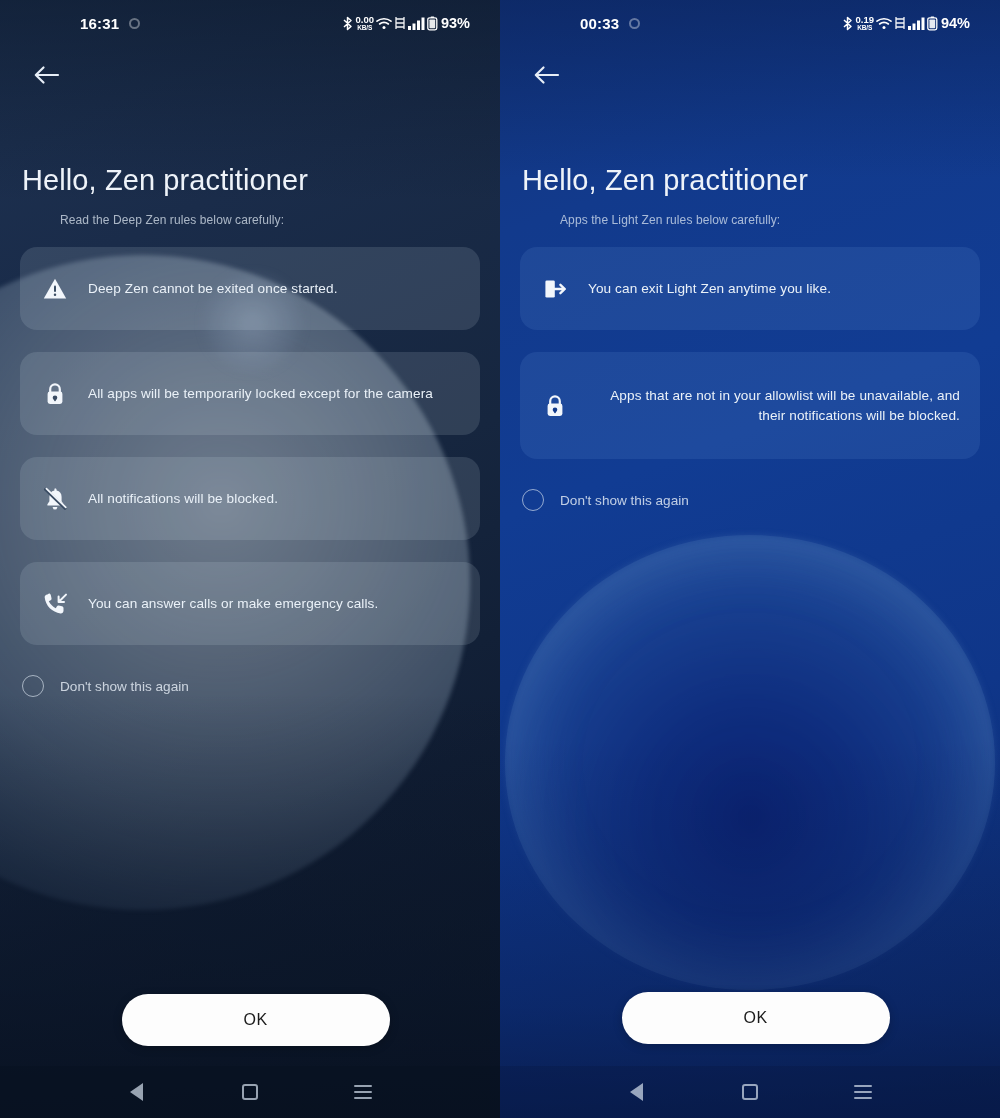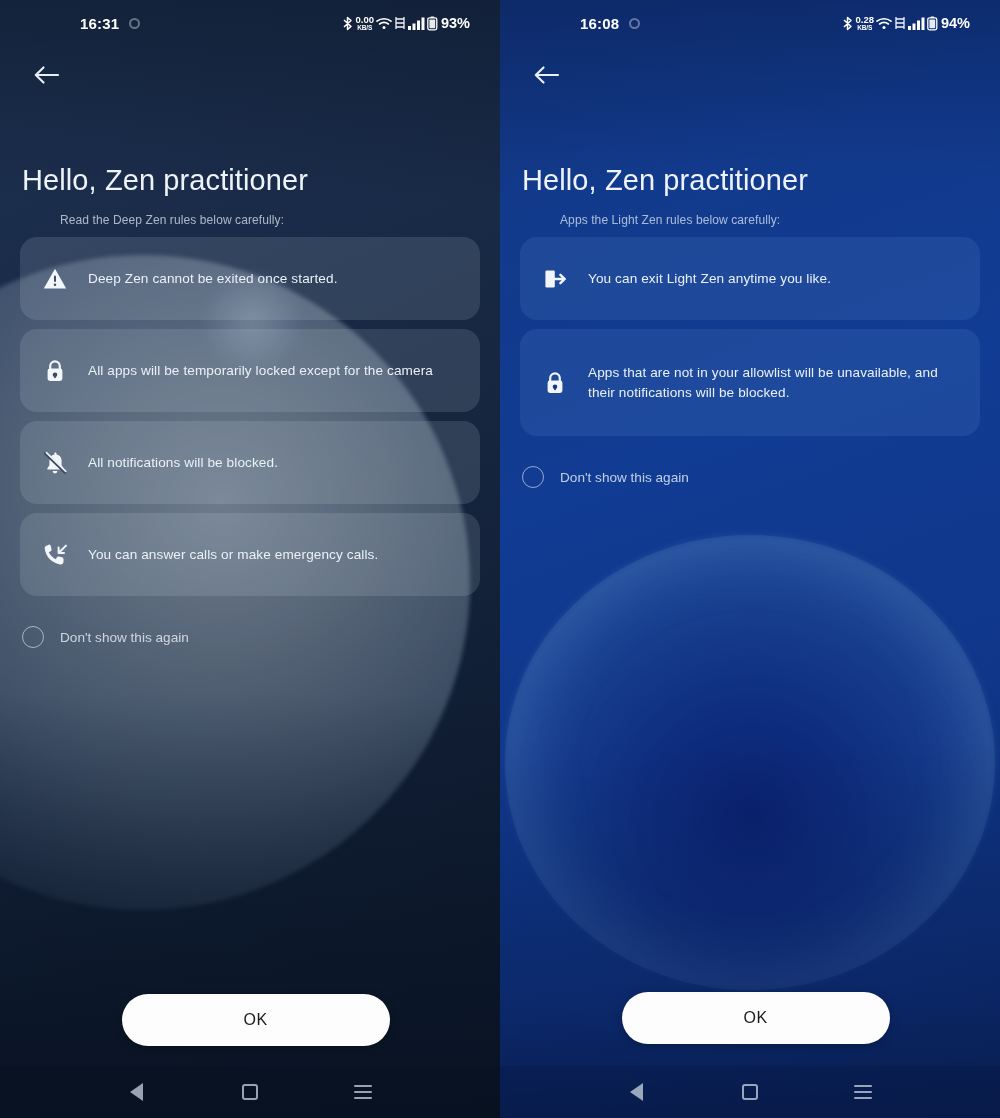--- a/index.html
+++ b/index.html
@@ -312,7 +312,7 @@
 
       <div class="statusbar">
         <div class="sb-left">
-          <span class="sb-time">16:08</span>
+          <span class="sb-time">00:33</span>
           <span class="sb-dot-icon"></span>
         </div>
         <div class="sb-right">

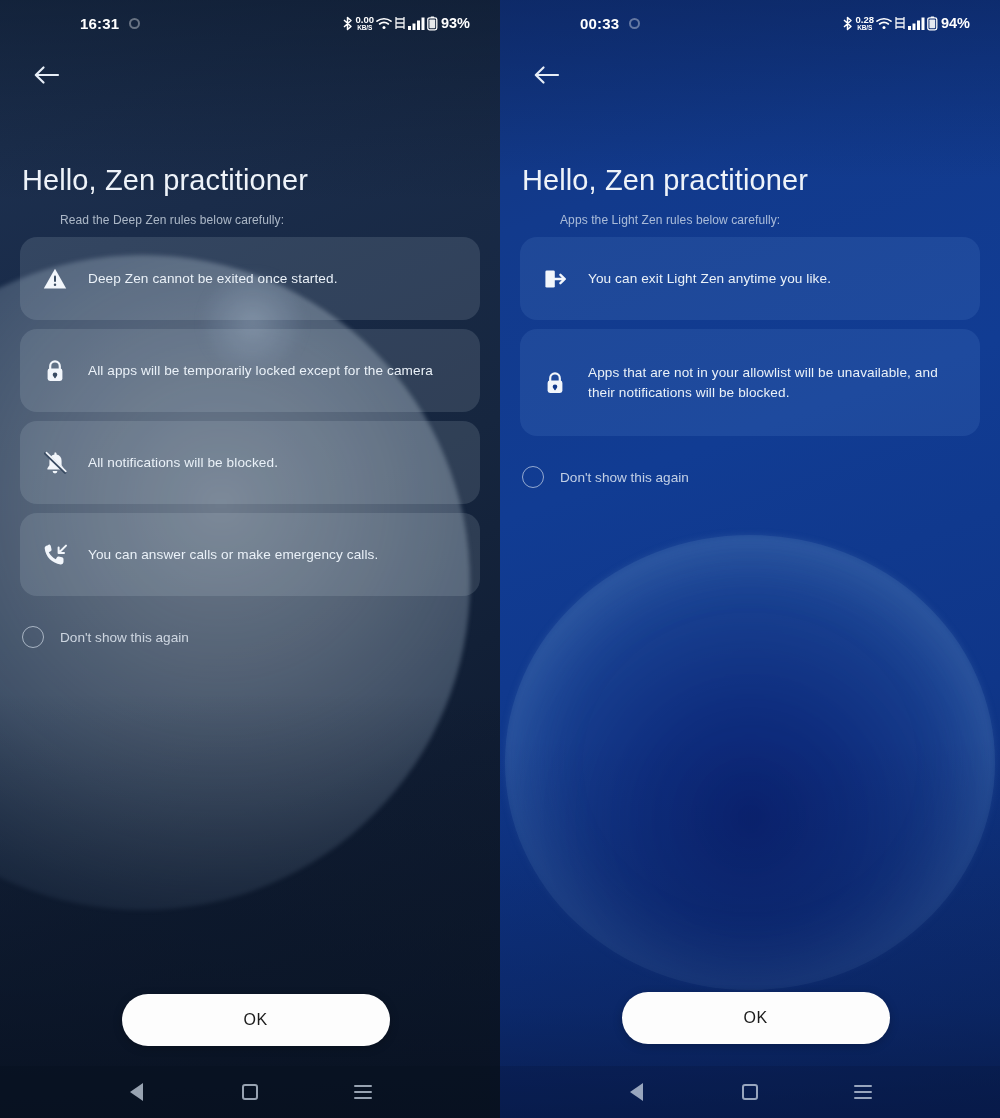--- a/index.html
+++ b/index.html
@@ -322,7 +322,7 @@
               </svg>
           </span>
           <span class="sb-net">
-            <span class="v">0.28</span>
+            <span class="v">0.19</span>
             <span class="u">KB/S</span>
           </span>
           <span class="sb-ico">

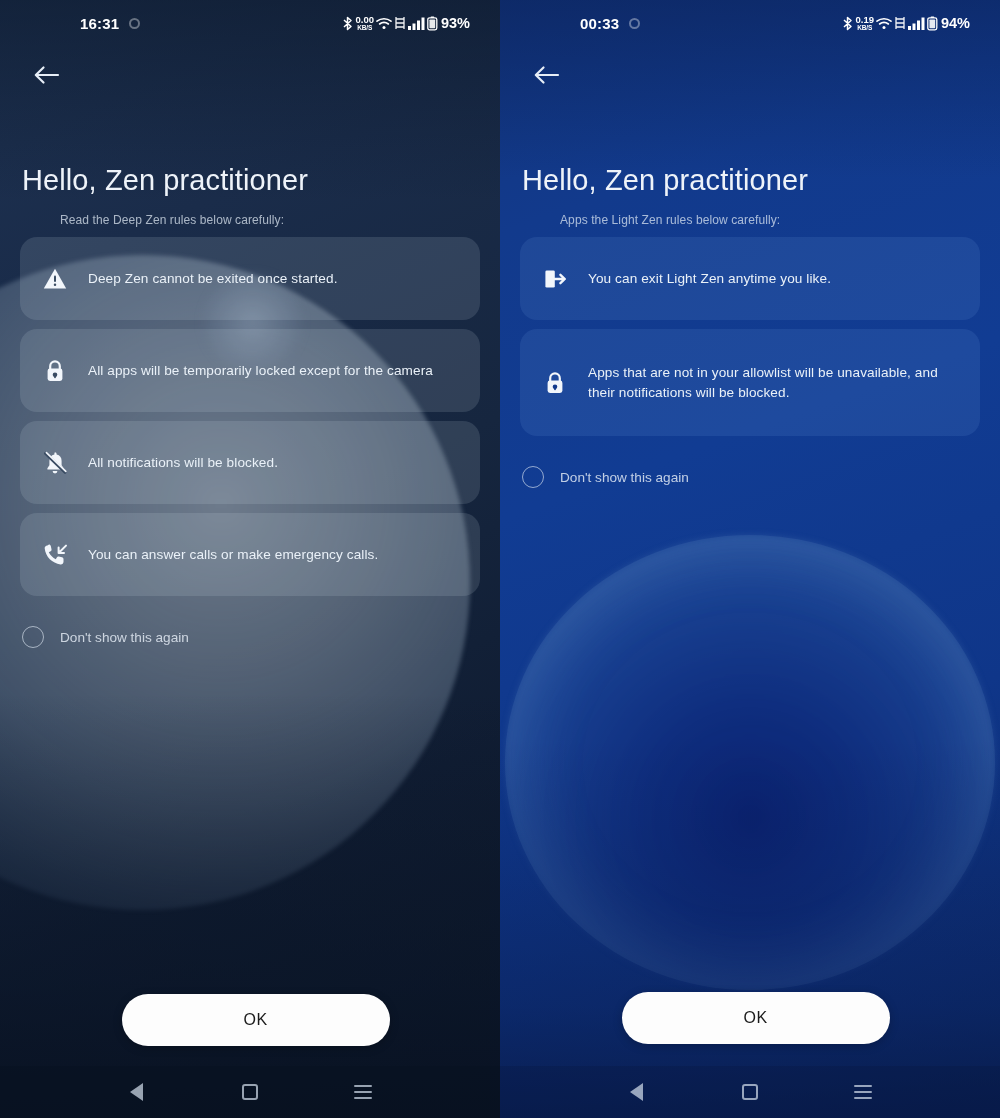--- a/index.html
+++ b/index.html
@@ -112,7 +112,7 @@
   }
 
   
-  .cards { padding:0 20px; margin-top:10px; display:flex; flex-direction:column; gap:9px; }
+  .cards { padding:0 20px; margin-top:20px; display:flex; flex-direction:column; gap:22px;text-align:right; }
   .card {
     min-height:83px; border-radius:17px;
     display:flex; align-items:center;

